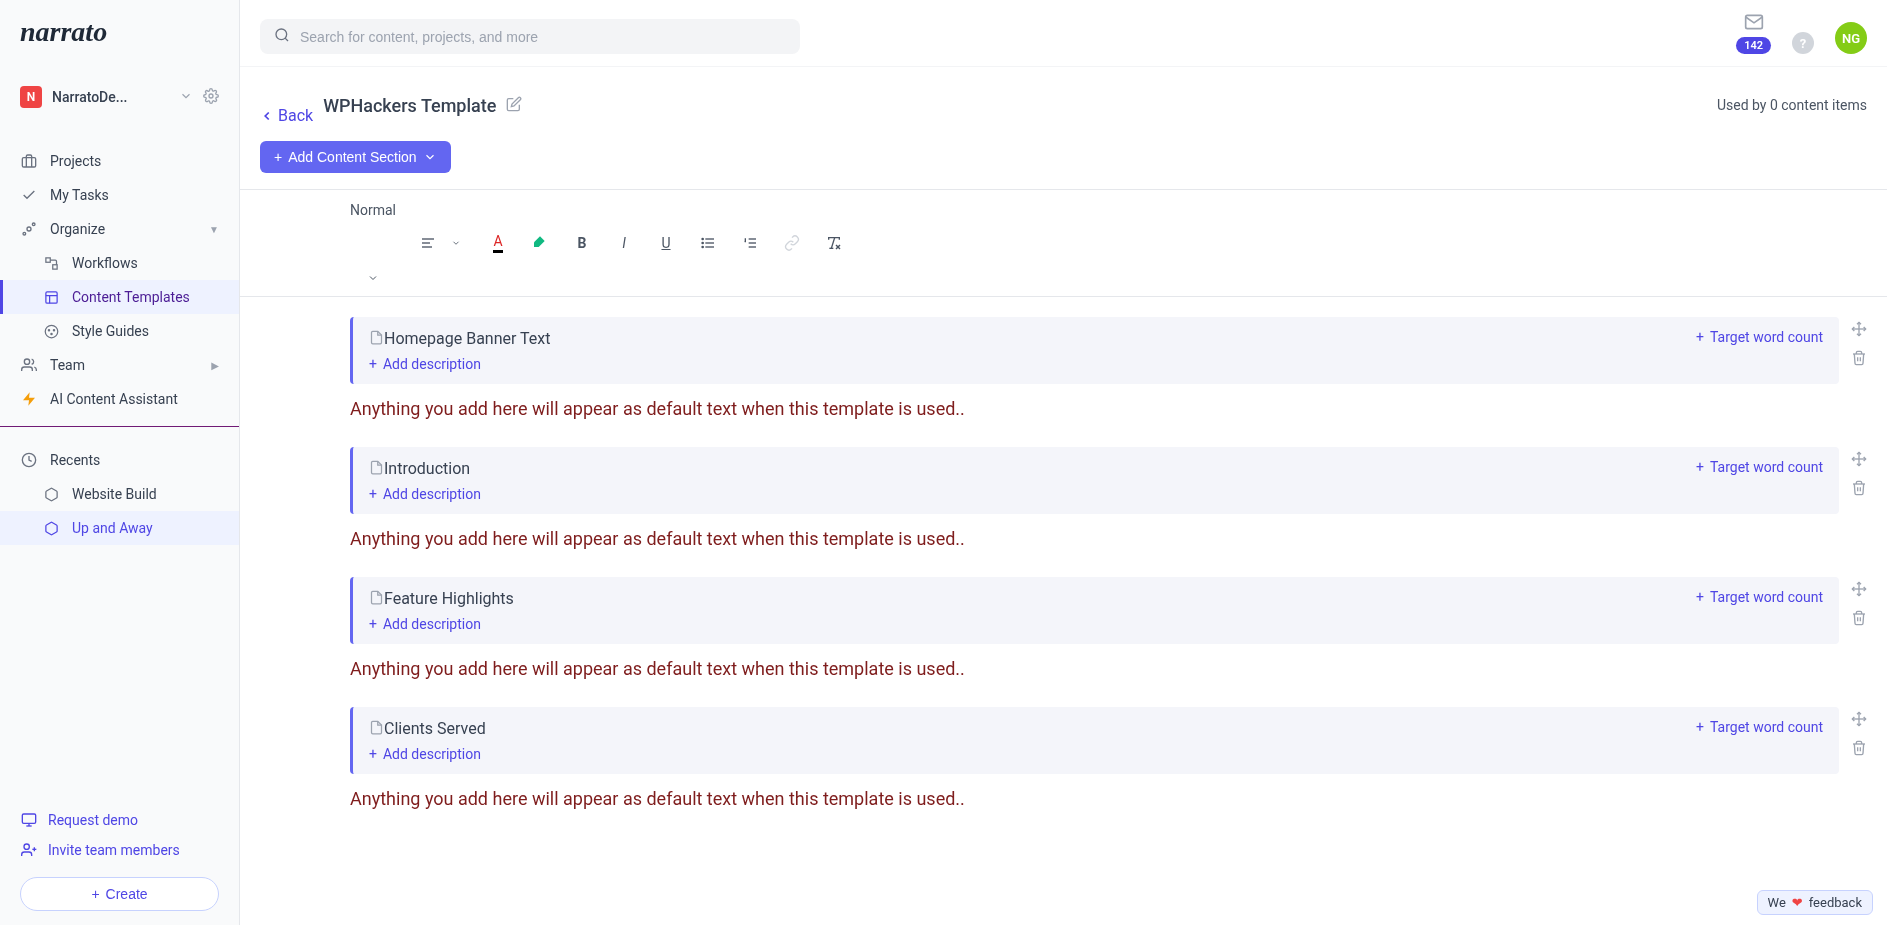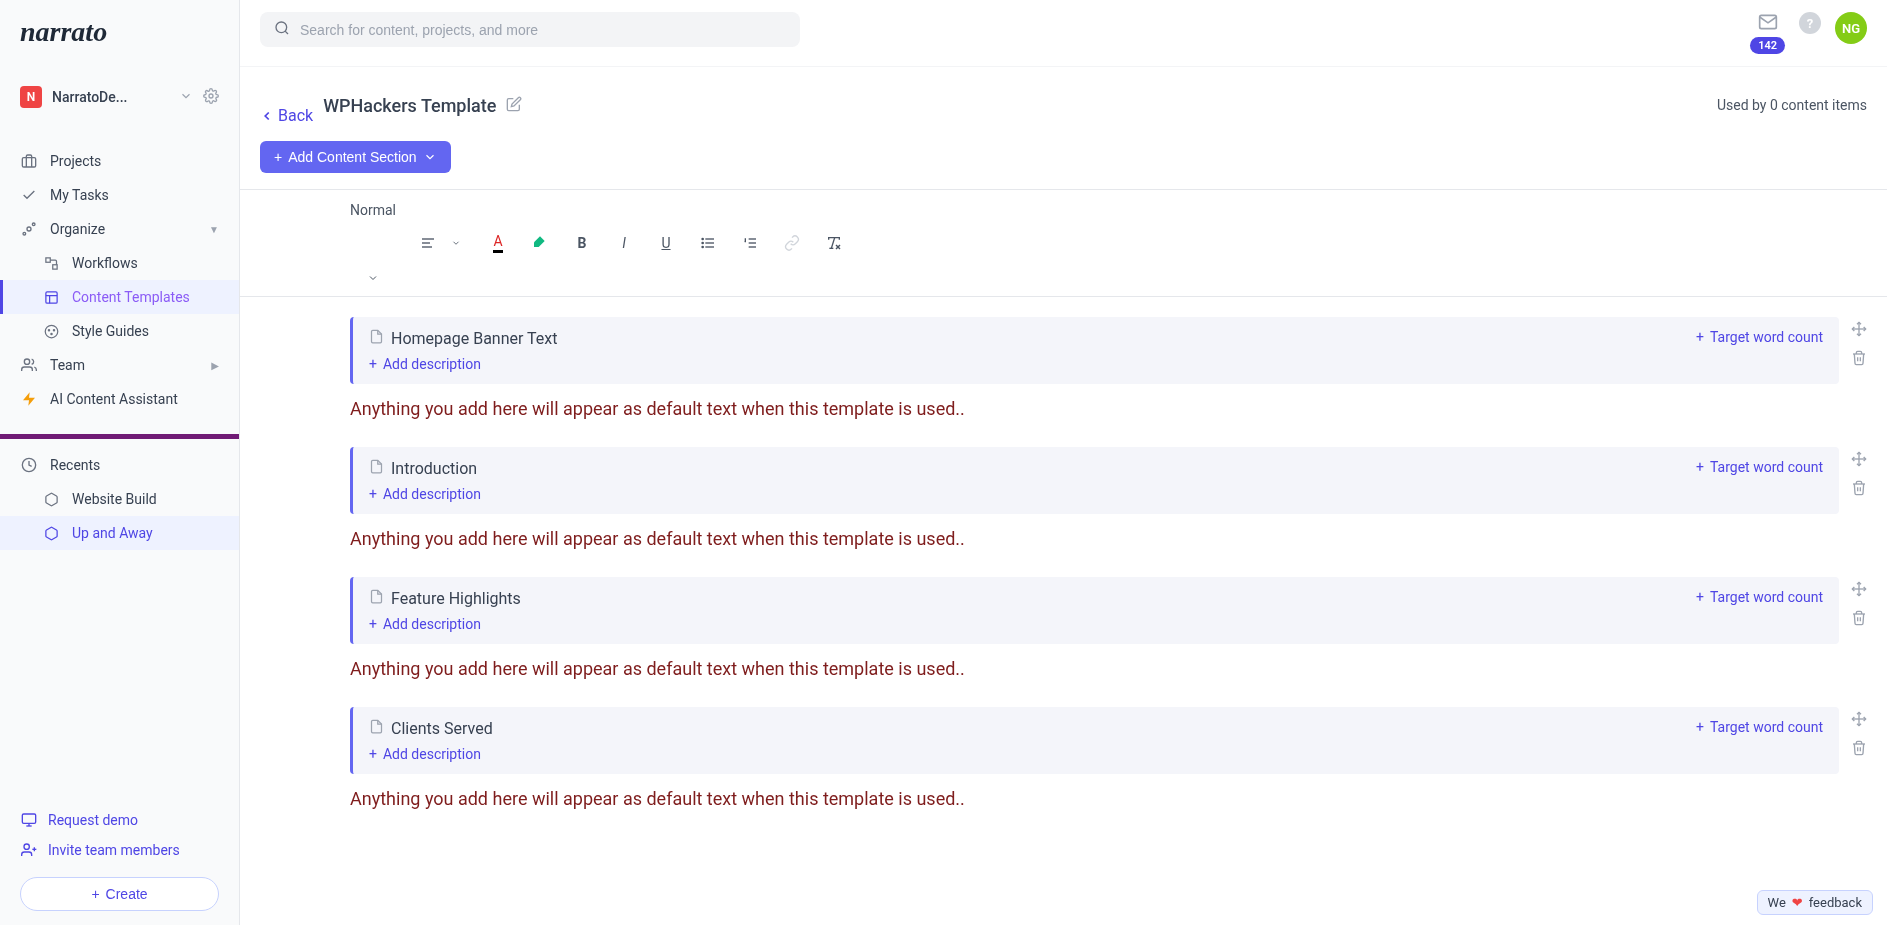--- a/index.html
+++ b/index.html
@@ -31,7 +31,7 @@
     
     
     .main { flex: 1; display: flex; flex-direction: column; overflow-y: auto; }
-    .topbar { display: flex; align-items: flex-start; padding: 12px 20px; gap: 14px; border-bottom: 1px solid #f3f4f6; }
+    .topbar { display: flex; align-items: flex-end; padding: 12px 20px; gap: 21px; border-bottom: 1px solid #f3f4f6; }
     .search-wrap { flex: 0 0 540px; display: flex; align-items: center; background: #f3f4f6; border-radius: 8px; padding: 8px 14px; gap: 10px; }
     .search-input { flex: 1; border: none; background: transparent; outline: none; font-size: 14px; color: #374151; }
     .search-input::placeholder { color: #9ca3af; }

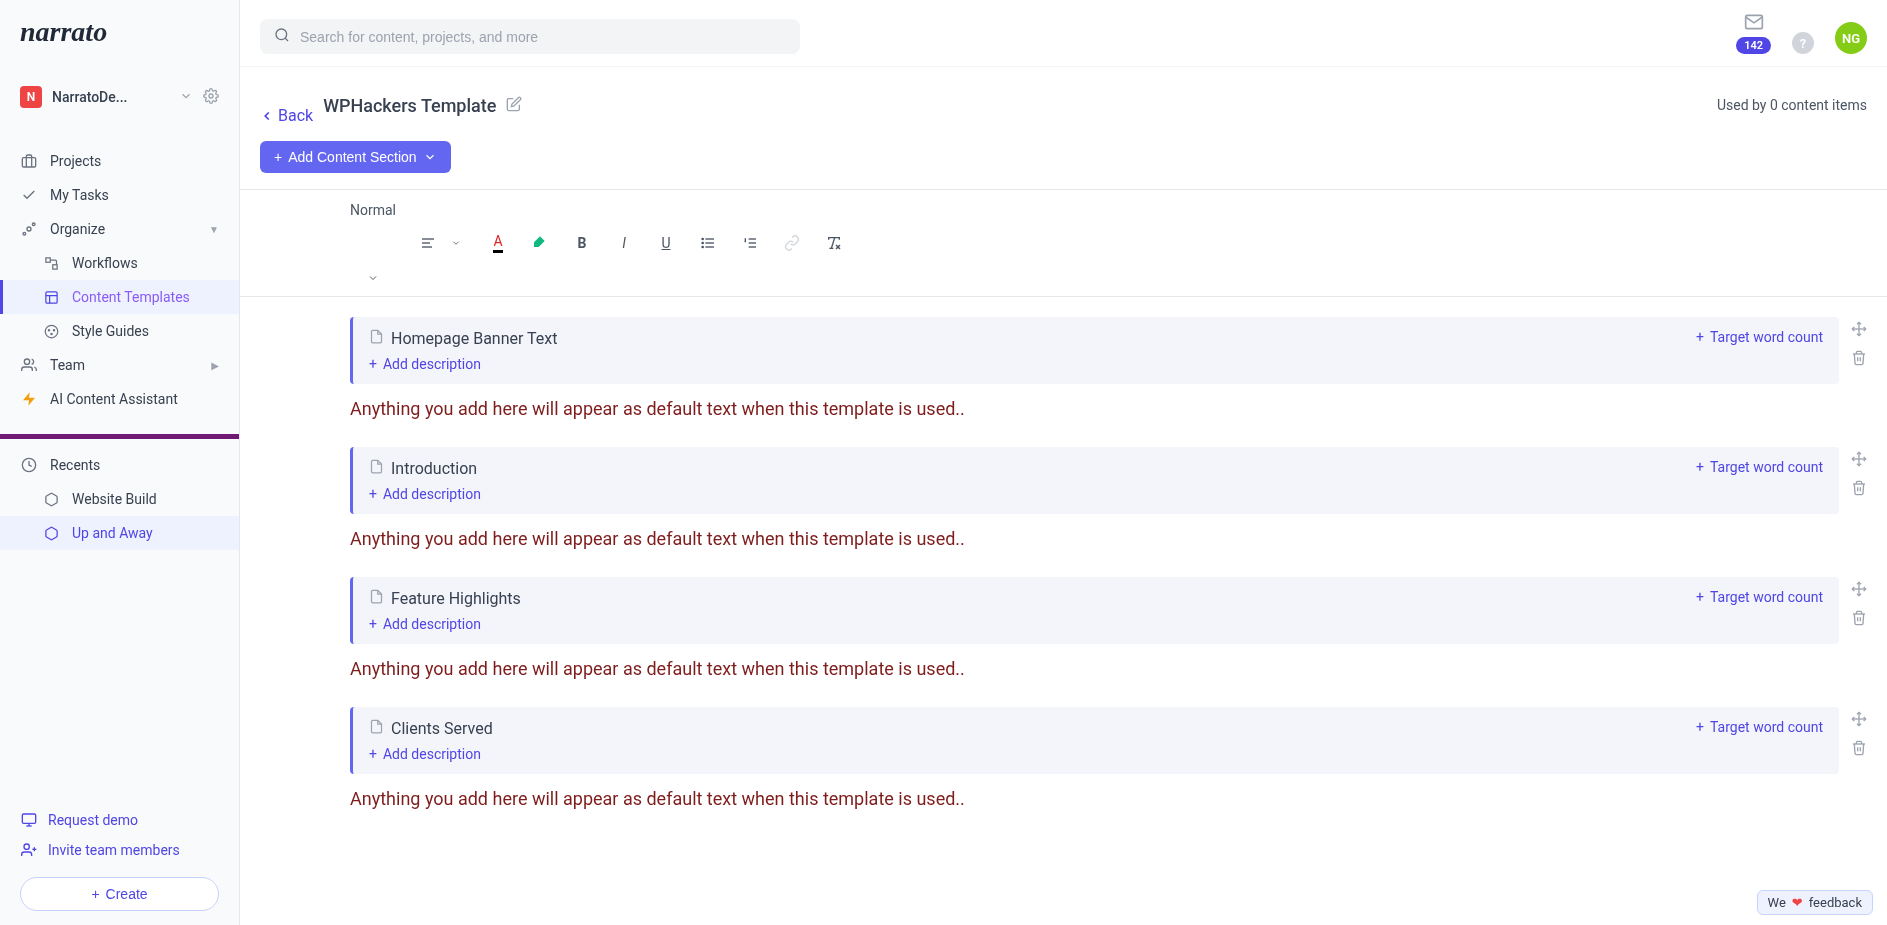--- a/index.html
+++ b/index.html
@@ -17,7 +17,7 @@
     .nav { flex: 1; padding-top: 14px; }
     .nav-item { display: flex; align-items: center; padding: 9px 20px; gap: 12px; color: #374151; cursor: pointer; }
     .nav-item.indent { padding-left: 42px; }
-    .nav-item.active { background: #eef2ff; color: #8b5cf6; border-left: 3px solid #4f46e5; padding-left: 39px; text-align: right; }
+    .nav-item.active { background: #eef2ff; color: #4c1d95; border-left: 3px solid #4f46e5; padding-left: 39px; text-align: right; }
     .nav-item-icon { width: 18px; display: flex; justify-content: center; color: #6b7280; }
     .nav-item.active .nav-item-icon { color: #4f46e5; }
     .nav-item.highlight { color: #4f46e5; }

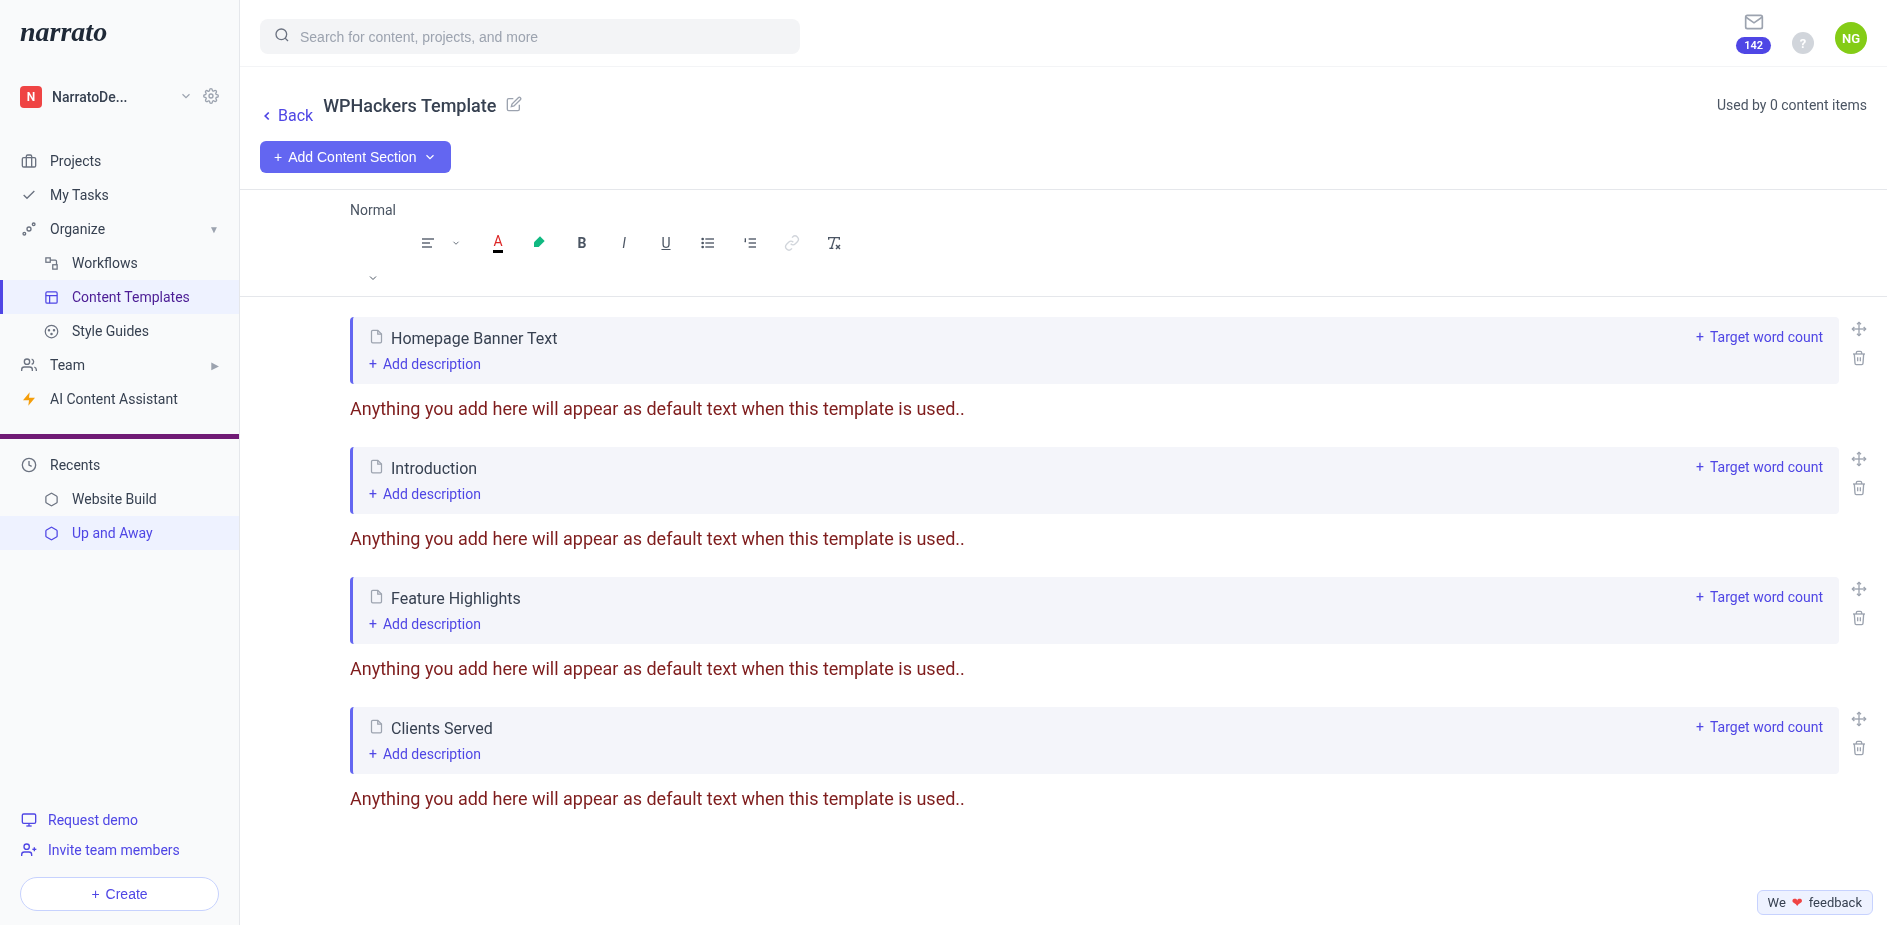--- a/index.html
+++ b/index.html
@@ -63,7 +63,7 @@
     .section-card { flex: 1; }
     .section-head { background: #f4f5fa; border-left: 3px solid #6366f1; border-radius: 4px; padding: 12px 16px; display: flex; align-items: flex-start; }
     .section-head-left { flex: 1; }
-    .section-title-row { display: flex; gap: 7px; }
+    .section-title-row { display: flex; align-items: center; gap: 0; }
     .section-title { font-size: 16px; color: #374151; }
     .add-desc { display: inline-flex; align-items: center; gap: 6px; color: #4f46e5; margin-top: 8px; cursor: pointer; font-size: 14px; }
     .target-link { display: inline-flex; align-items: center; gap: 6px; color: #4f46e5; cursor: pointer; font-size: 14px; }

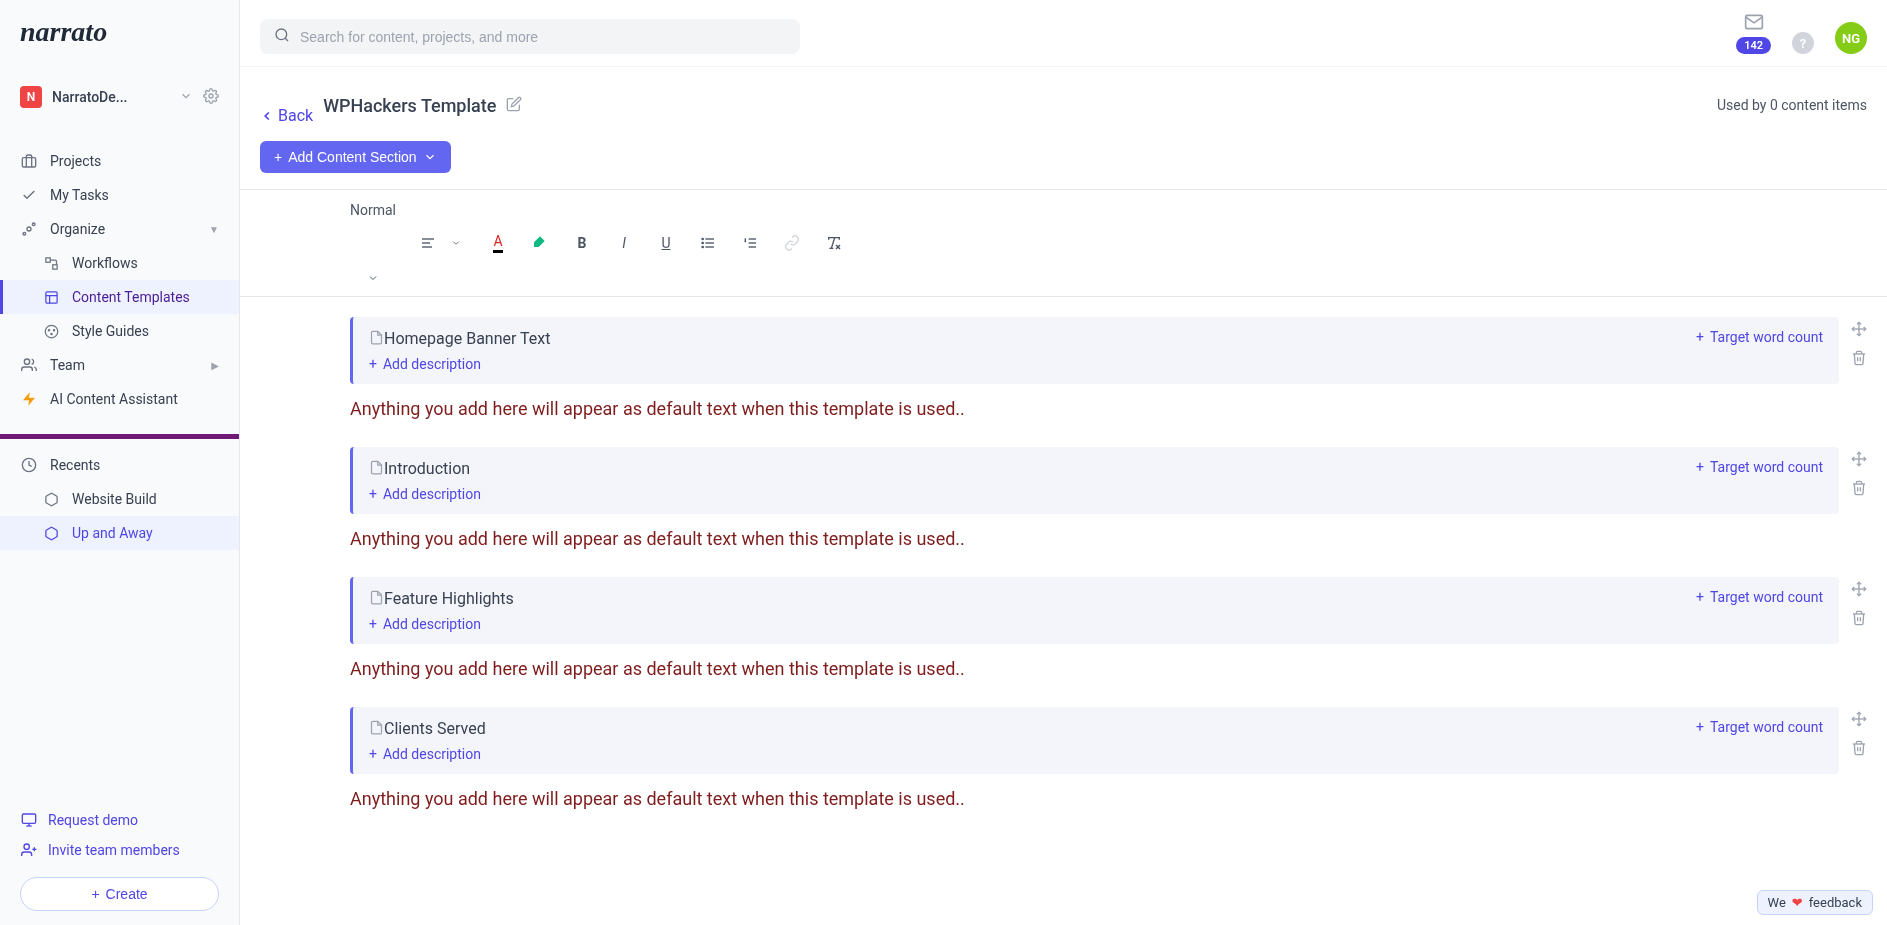--- a/index.html
+++ b/index.html
@@ -23,7 +23,7 @@
     .nav-item.highlight { color: #4f46e5; }
     .nav-item.highlight .nav-item-icon { color: #4f46e5; }
     .nav-item-chevron { margin-left: auto; font-size: 10px; color: #9ca3af; }
-    .nav-section { border-top: 5px solid #701a75; margin-top: 18px; padding-top: 9px; }
+    .nav-section { border-top: 1px solid #701a75; margin-top: 10px; padding-top: 16px; }
     .sidebar-footer { padding: 14px 20px; }
     .footer-link { display: flex; align-items: center; gap: 10px; padding: 7px 0; color: #4f46e5; cursor: pointer; }
     .footer-link .nav-item-icon { color: #4f46e5; }

